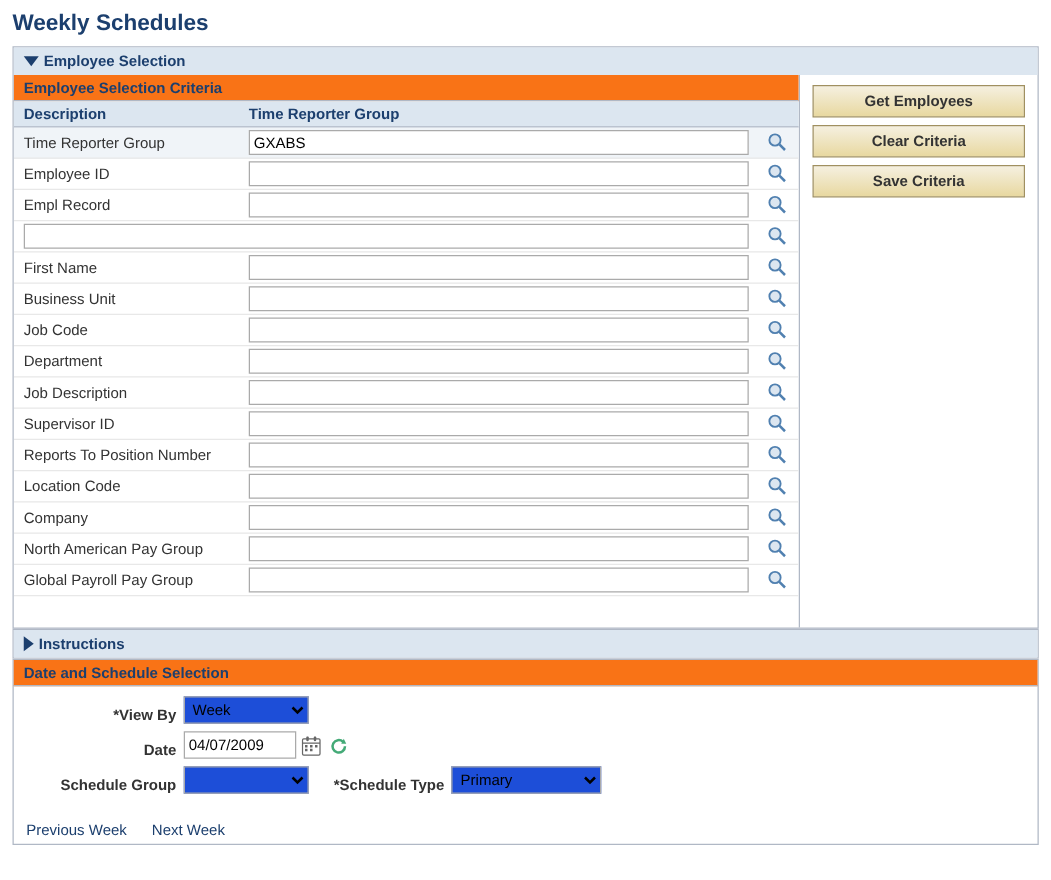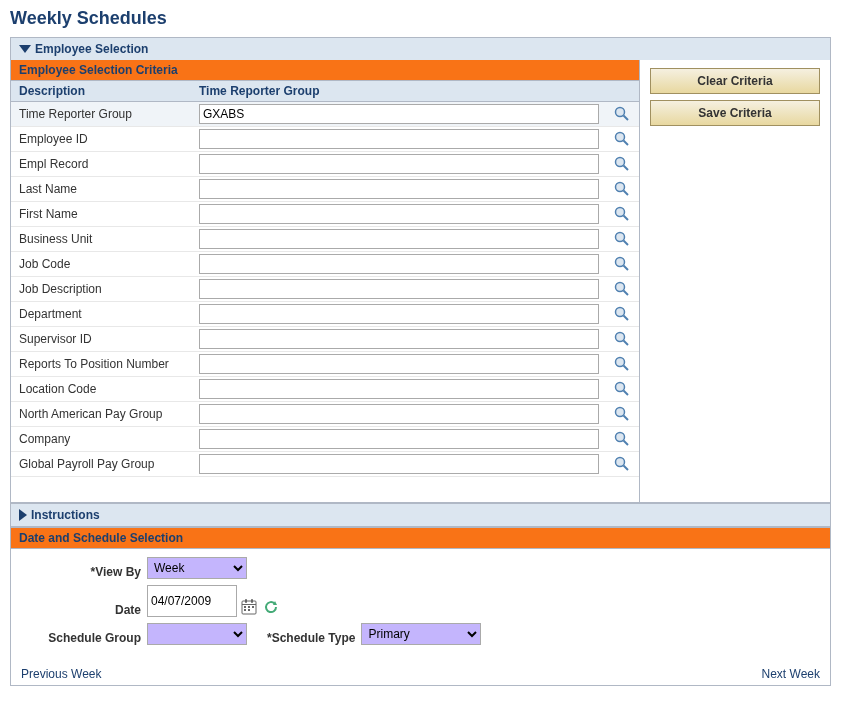--- a/index.html
+++ b/index.html
@@ -445,6 +445,7 @@
       </div>
 
       <div class="right-panel">
+        <button class="action-btn">Get Employees</button>
         <button class="action-btn">Clear Criteria</button>
         <button class="action-btn">Save Criteria</button>
       </div>

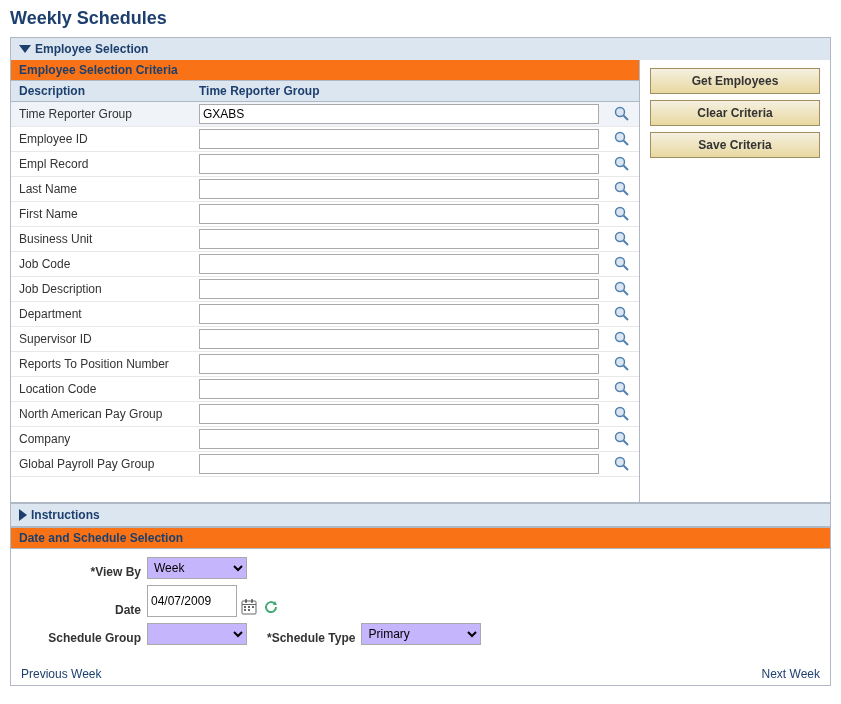--- a/index.html
+++ b/index.html
@@ -298,7 +298,6 @@
               </div>
             </div>
             <div class="criteria-row">
-              <div class="criteria-row-label">Last Name</div>
               <div class="criteria-row-input-area">
                 <input type="text" class="criteria-input" style="">
                 <span class="lookup-icon">

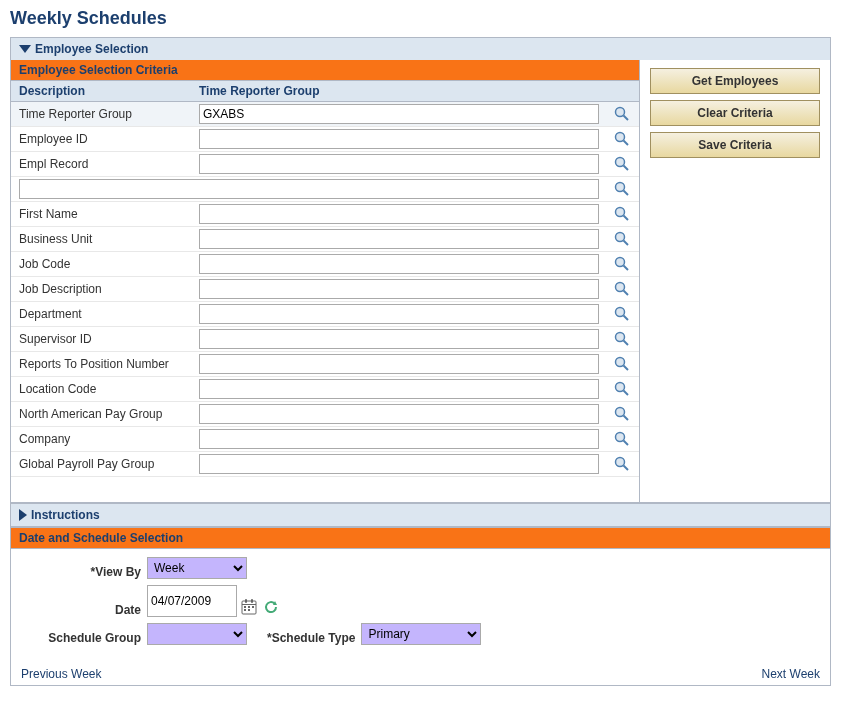--- a/index.html
+++ b/index.html
@@ -345,19 +345,19 @@
               </div>
             </div>
             <div class="criteria-row">
+              <div class="criteria-row-label">Department</div>
+              <div class="criteria-row-input-area">
+                <input type="text" class="criteria-input" style="">
+                <span class="lookup-icon">
+                  <svg viewBox="0 0 16 16" width="16" height="16">
+      <circle cx="6" cy="6" r="4.5" fill="#dce6f0" stroke="#5080b0" stroke-width="1.5"></circle>
+      <line x1="9.5" y1="9.5" x2="14" y2="14" stroke="#5080b0" stroke-width="2"></line>
+    </svg>
+                </span>
+              </div>
+            </div>
+            <div class="criteria-row">
               <div class="criteria-row-label">Job Description</div>
-              <div class="criteria-row-input-area">
-                <input type="text" class="criteria-input" style="">
-                <span class="lookup-icon">
-                  <svg viewBox="0 0 16 16" width="16" height="16">
-      <circle cx="6" cy="6" r="4.5" fill="#dce6f0" stroke="#5080b0" stroke-width="1.5"></circle>
-      <line x1="9.5" y1="9.5" x2="14" y2="14" stroke="#5080b0" stroke-width="2"></line>
-    </svg>
-                </span>
-              </div>
-            </div>
-            <div class="criteria-row">
-              <div class="criteria-row-label">Department</div>
               <div class="criteria-row-input-area">
                 <input type="text" class="criteria-input" style="">
                 <span class="lookup-icon">

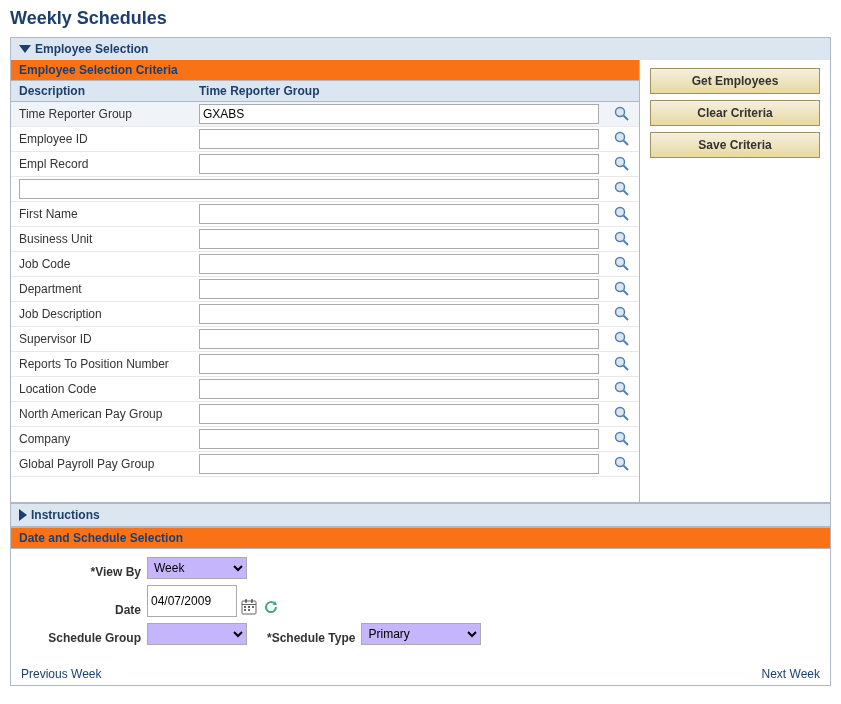--- a/index.html
+++ b/index.html
@@ -405,19 +405,19 @@
               </div>
             </div>
             <div class="criteria-row">
+              <div class="criteria-row-label">Company</div>
+              <div class="criteria-row-input-area">
+                <input type="text" class="criteria-input" style="">
+                <span class="lookup-icon">
+                  <svg viewBox="0 0 16 16" width="16" height="16">
+      <circle cx="6" cy="6" r="4.5" fill="#dce6f0" stroke="#5080b0" stroke-width="1.5"></circle>
+      <line x1="9.5" y1="9.5" x2="14" y2="14" stroke="#5080b0" stroke-width="2"></line>
+    </svg>
+                </span>
+              </div>
+            </div>
+            <div class="criteria-row">
               <div class="criteria-row-label">North American Pay Group</div>
-              <div class="criteria-row-input-area">
-                <input type="text" class="criteria-input" style="">
-                <span class="lookup-icon">
-                  <svg viewBox="0 0 16 16" width="16" height="16">
-      <circle cx="6" cy="6" r="4.5" fill="#dce6f0" stroke="#5080b0" stroke-width="1.5"></circle>
-      <line x1="9.5" y1="9.5" x2="14" y2="14" stroke="#5080b0" stroke-width="2"></line>
-    </svg>
-                </span>
-              </div>
-            </div>
-            <div class="criteria-row">
-              <div class="criteria-row-label">Company</div>
               <div class="criteria-row-input-area">
                 <input type="text" class="criteria-input" style="">
                 <span class="lookup-icon">

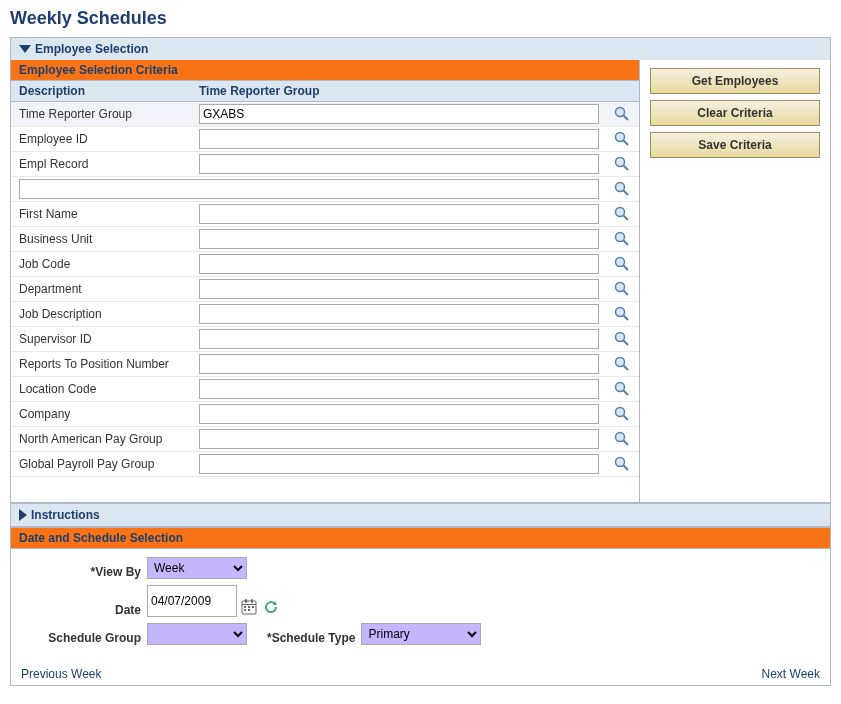--- a/index.html
+++ b/index.html
@@ -184,7 +184,7 @@
       height: 22px;
       border: 1px solid #aaa;
       font-size: 12px;
-      background: #c4b5fd;
+      background: #1d4ed8;
       padding: 0 2px;
     }
     .date-input {

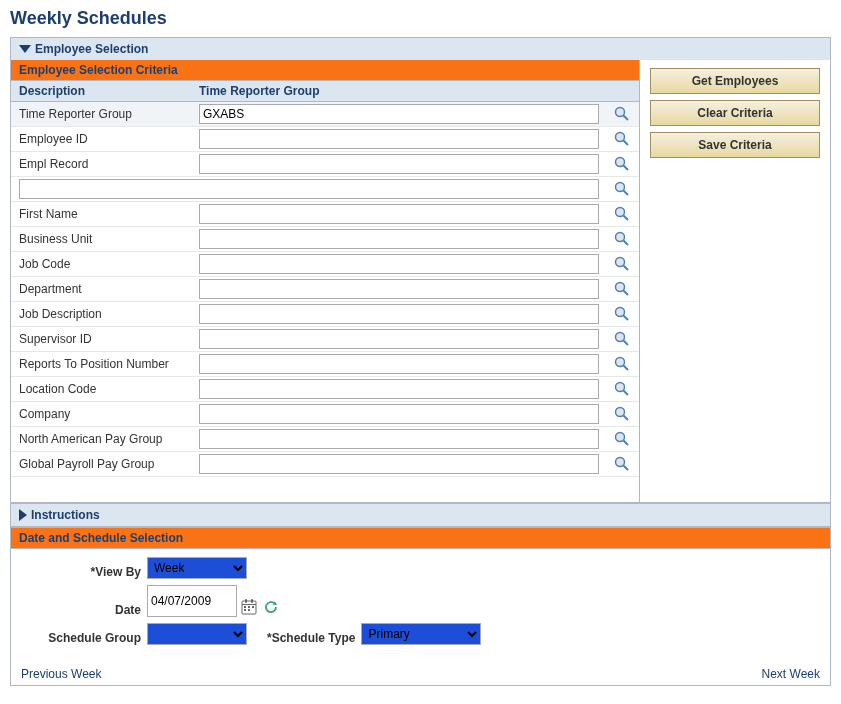--- a/index.html
+++ b/index.html
@@ -188,7 +188,7 @@
       padding: 0 2px;
     }
     .date-input {
-      height: 32px;
+      height: 22px;
       border: 1px solid #aaa;
       font-size: 12px;
       padding: 0 3px;

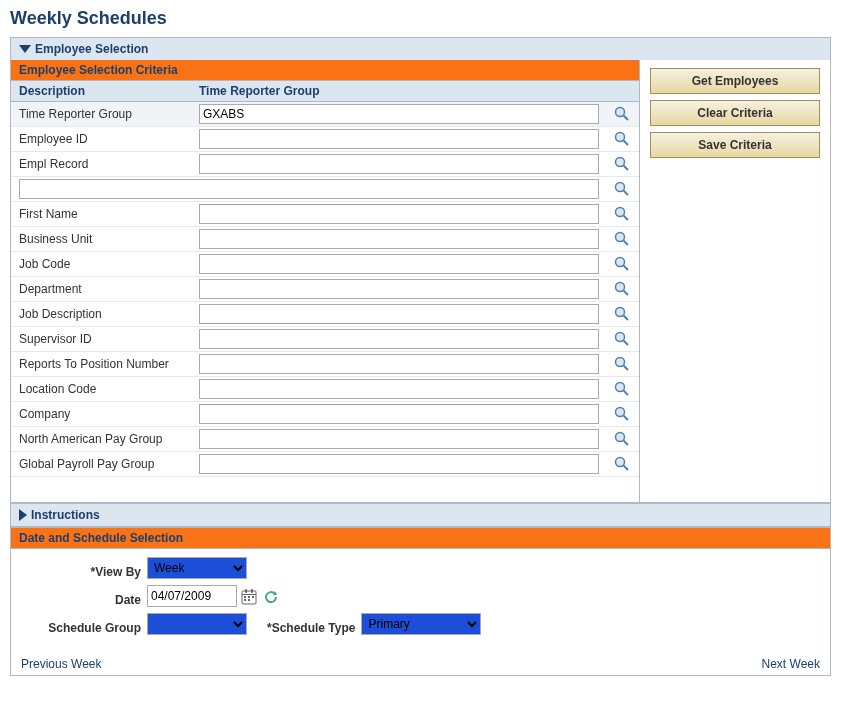--- a/index.html
+++ b/index.html
@@ -214,7 +214,7 @@
     }
     .nav-links-row {
       display: flex;
-      justify-content: space-between;
+      justify-content: flex-start;
       gap: 20px;
       padding: 4px 10px;
       margin-top: 4px;

